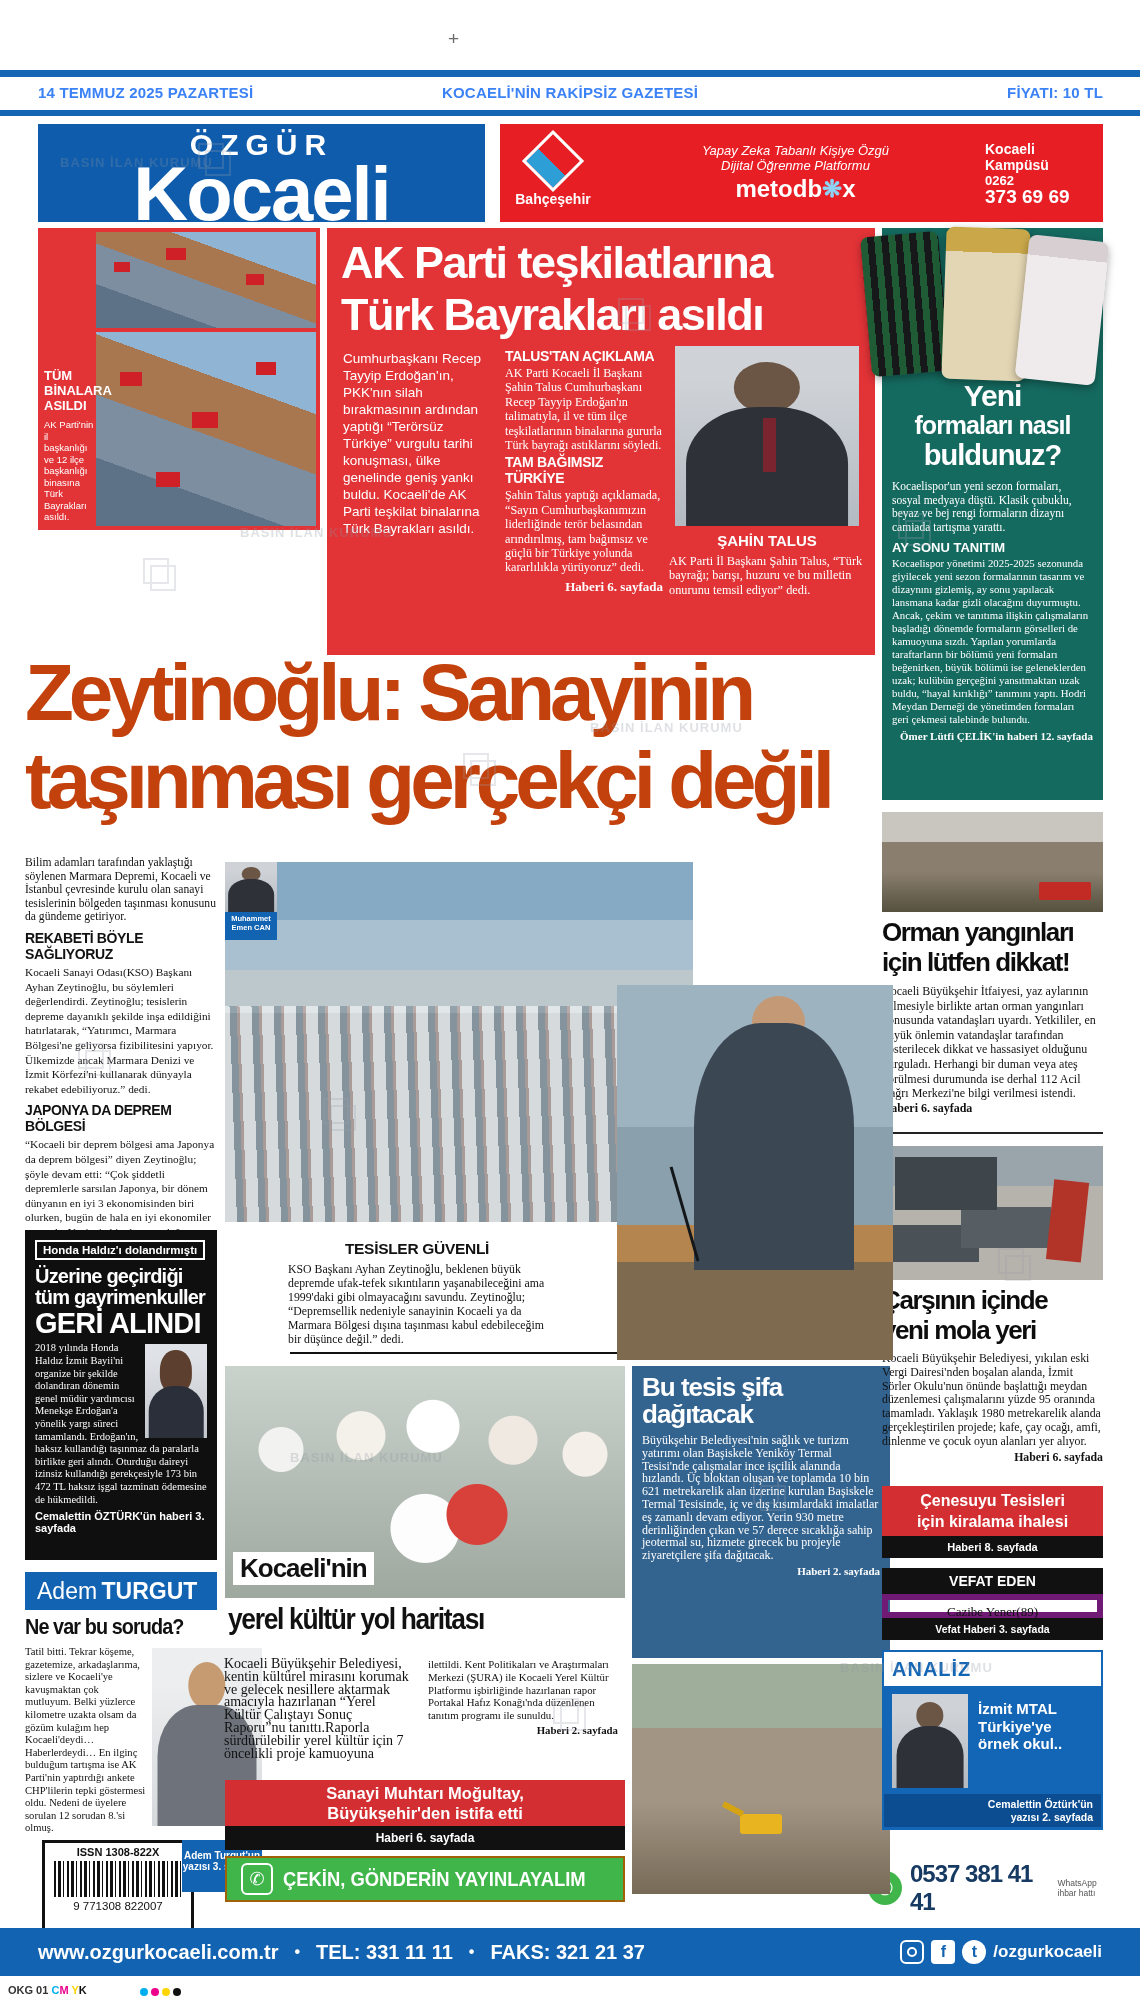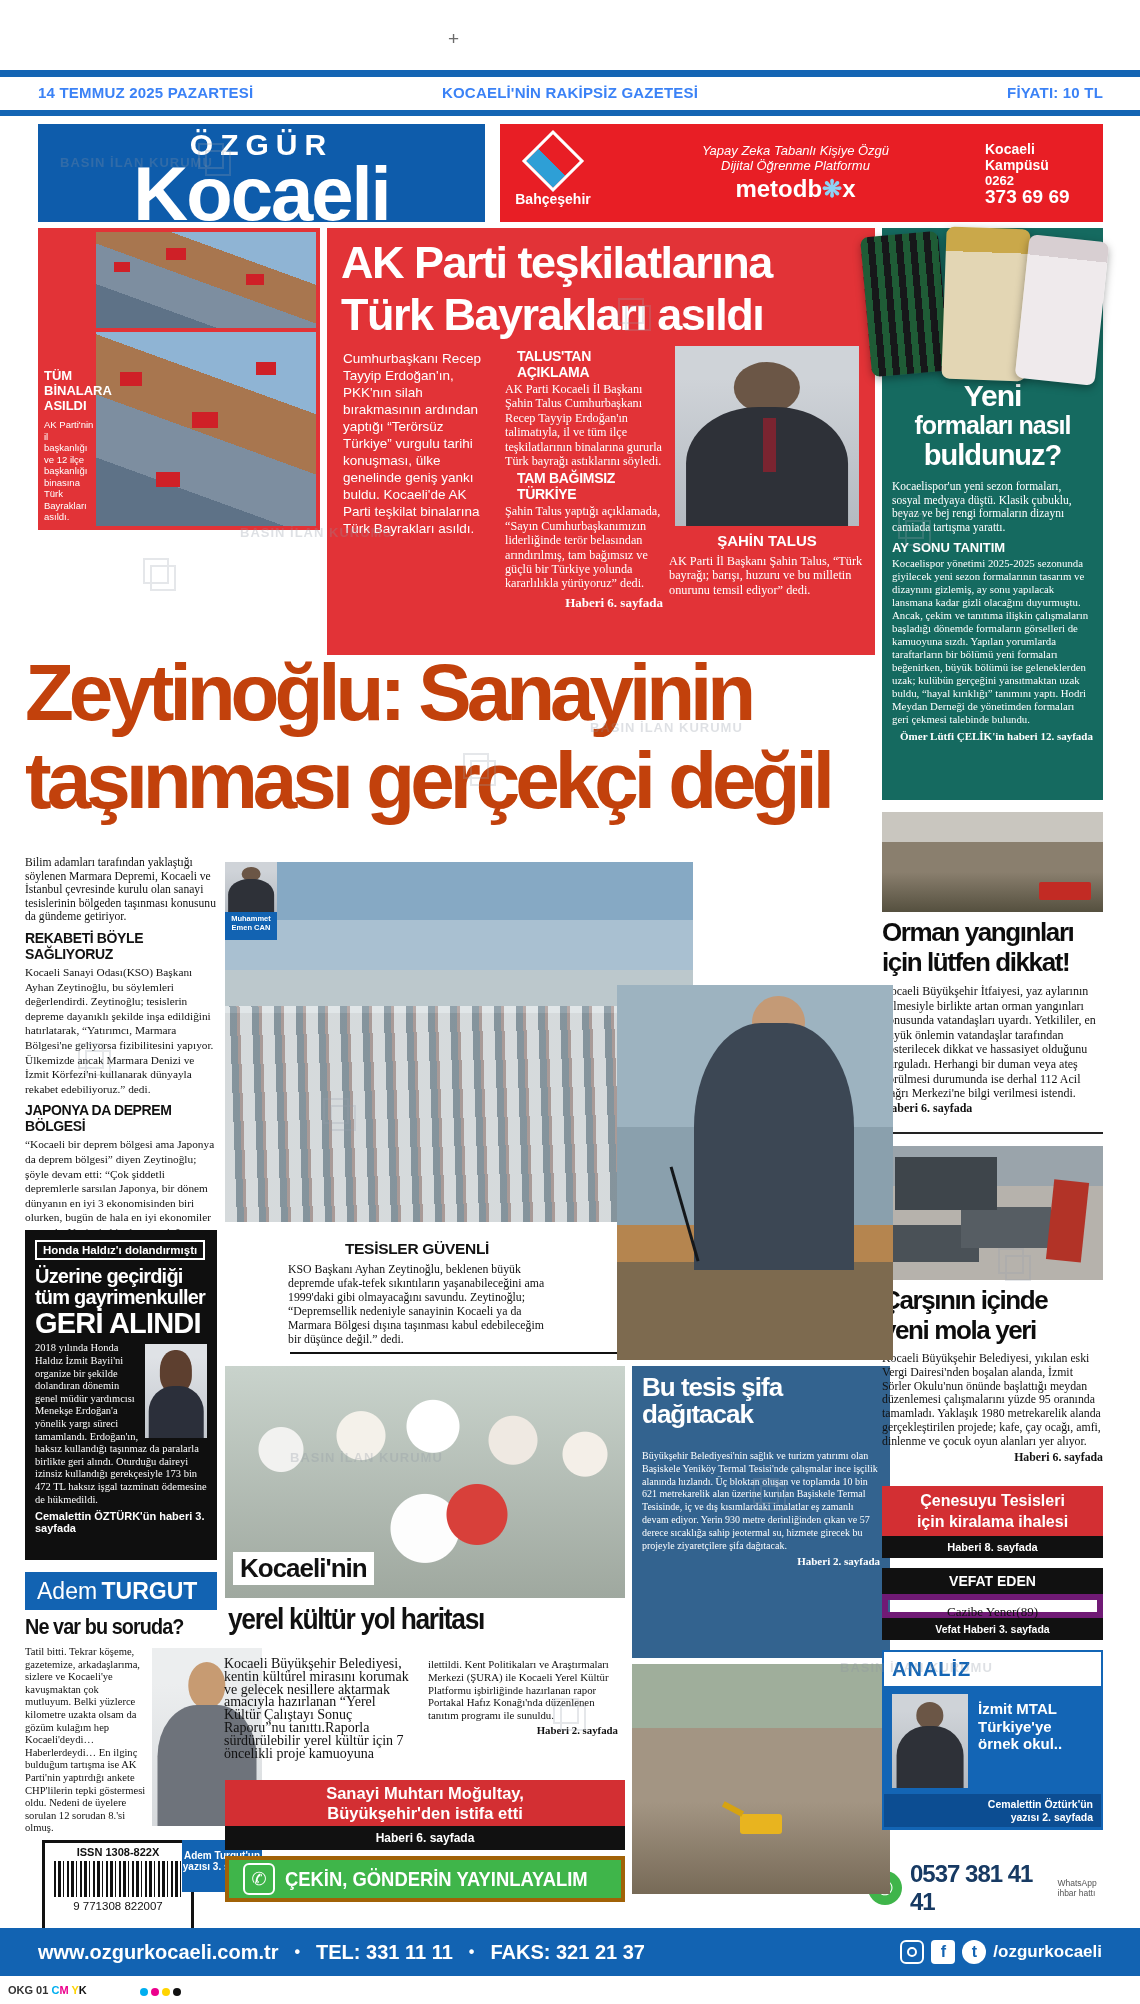--- a/index.html
+++ b/index.html
@@ -39,7 +39,7 @@
   .redhl{font-weight:bold;color:#fff;font-size:45px;letter-spacing:-1.5px;transform:scaleX(.92);
          transform-origin:0 0;white-space:nowrap;line-height:50px}
   .redcol1{color:#fff;font-size:13.5px;line-height:17px}
-  .redsub{color:#fff;font-weight:bold;font-size:14px;letter-spacing:-.3px;margin:2px 12px}
+  .redsub{color:#fff;font-weight:bold;font-size:14px;letter-spacing:-.3px;margin:2px 0}
   .redbody{color:#fff;font-size:12.2px;line-height:14.4px}
   .redref{color:#fff;font-weight:bold;font-size:13px;text-align:right;margin-top:4px}
 

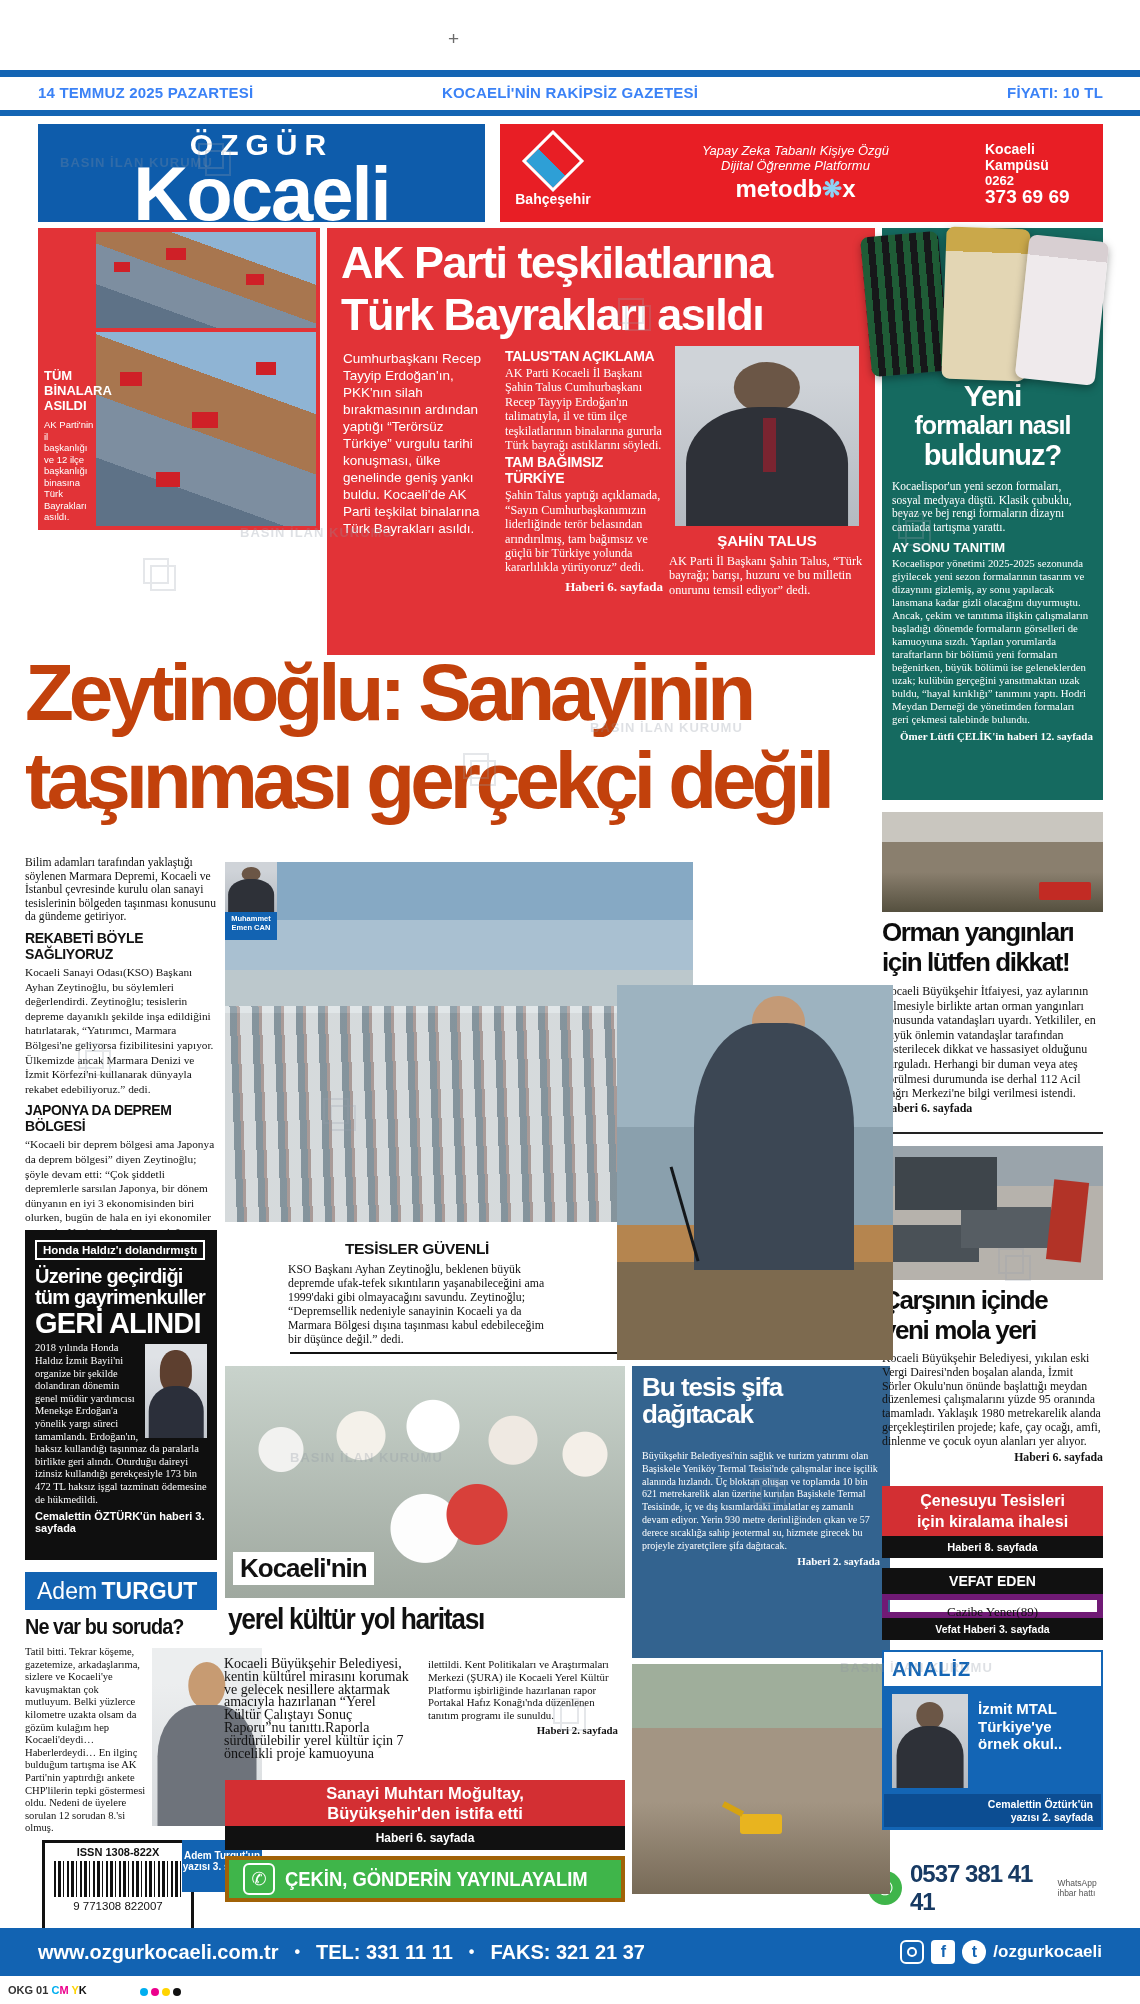--- a/index.html
+++ b/index.html
@@ -95,7 +95,7 @@
 
   .thermal{background:#33638f;overflow:hidden;padding:8px 10px}
   .thl{color:#fff;font-weight:bold;font-size:26px;line-height:27px;letter-spacing:-1px}
-  .tbody{color:#fff;font-size:10px;line-height:12.8px;margin-top:22px}
+  .tbody{color:#fff;font-size:12px;line-height:12.8px;margin-top:6px}
   .tref{color:#fff;font-weight:bold;font-size:11px;text-align:right;margin-top:3px}
 
   .analiz{border:2px solid #1365b5;background:#1365b5;overflow:hidden}

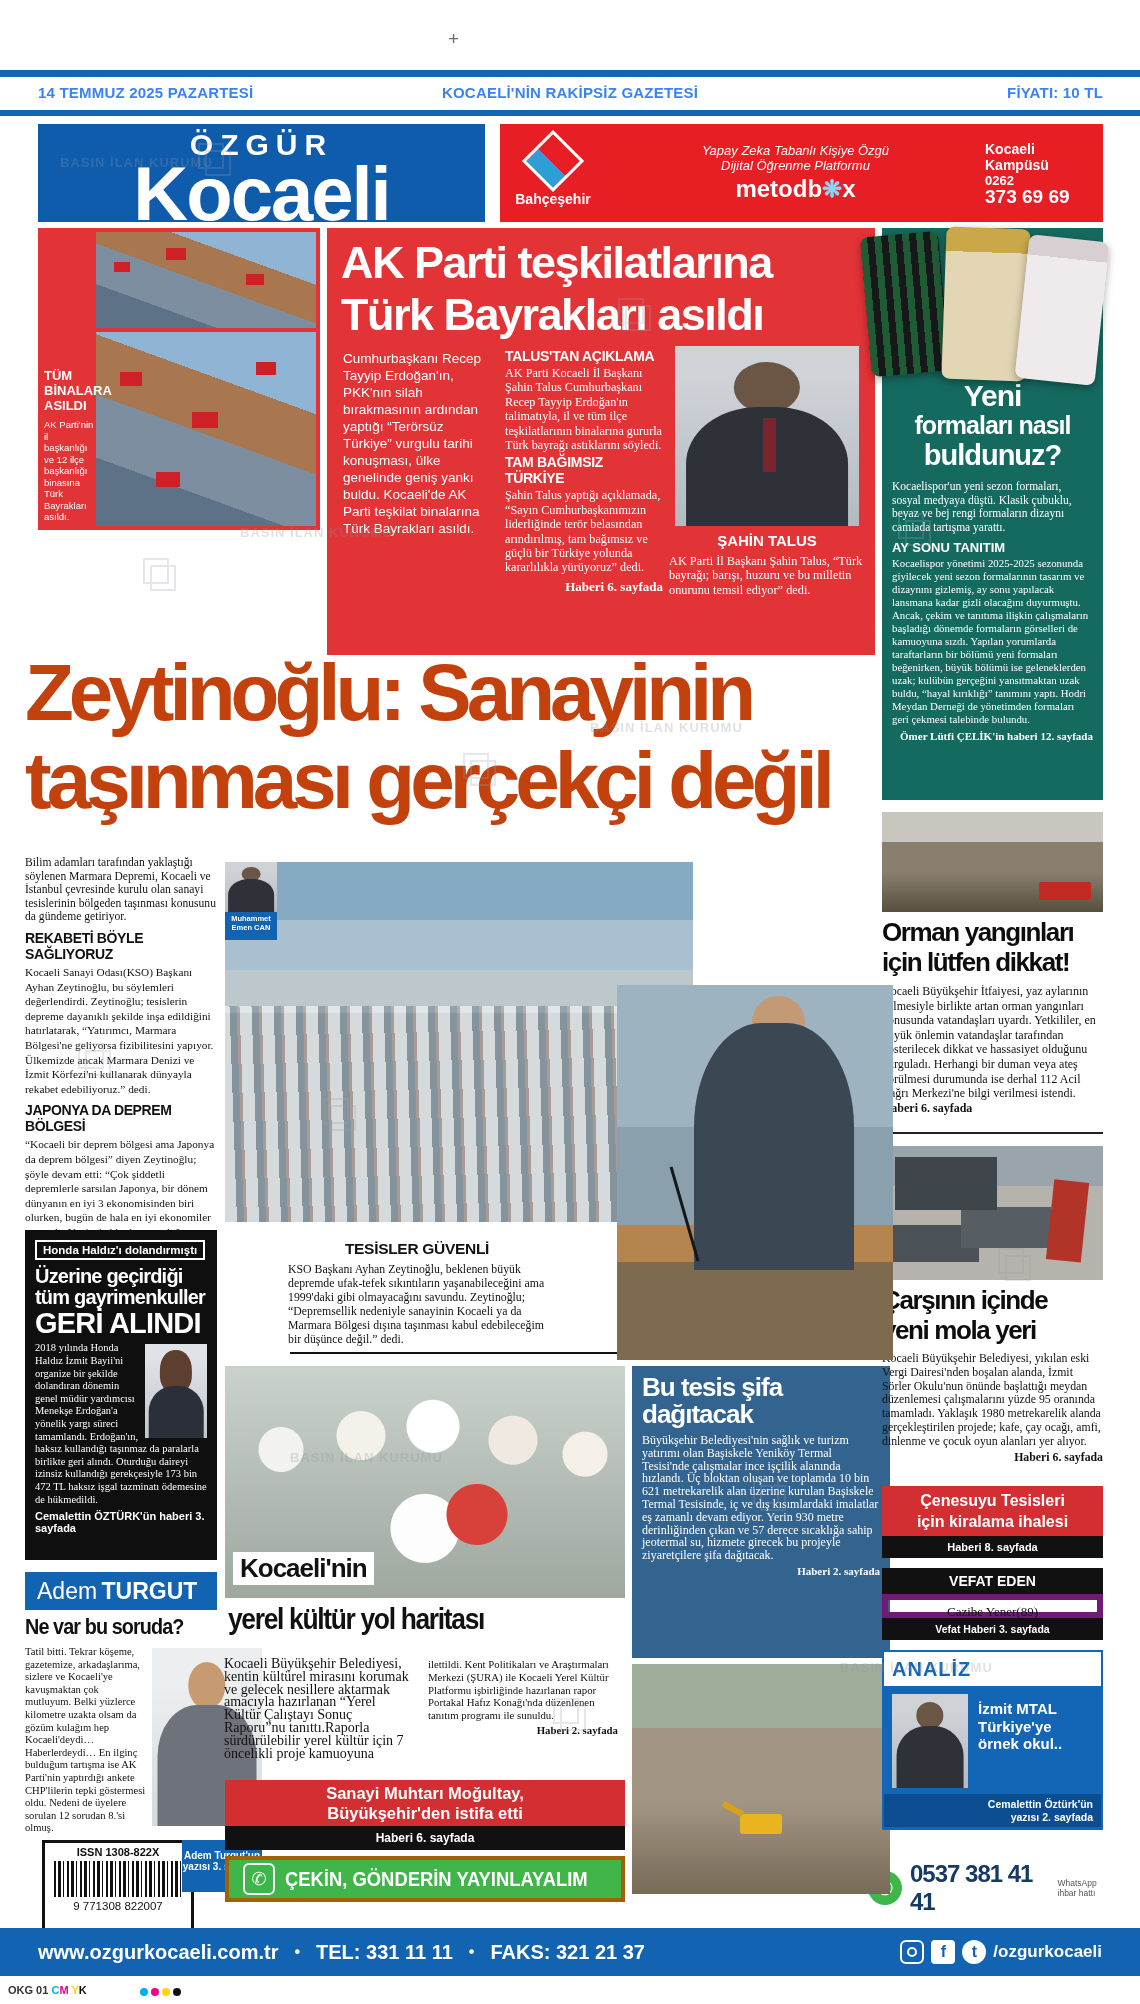--- a/index.html
+++ b/index.html
@@ -85,7 +85,7 @@
 
   .redban{background:#d32f33;color:#fff;text-align:center;font-weight:bold;overflow:hidden}
   .blkban{background:#111;color:#fff;text-align:center;font-weight:bold;overflow:hidden}
-  .greenban{background:#3fb54a;border:4px solid #a16207;display:flex;align-items:center;overflow:hidden}
+  .greenban{background:#3fb54a;border:2px solid #a16207;display:flex;align-items:center;overflow:hidden}
   .phicon{width:28px;height:28px;border:2px solid #fff;border-radius:6px;margin:0 10px 0 14px;
           color:#fff;font-size:18px;line-height:28px;text-align:center;flex:none}
   .phicon::before{content:"✆"}

